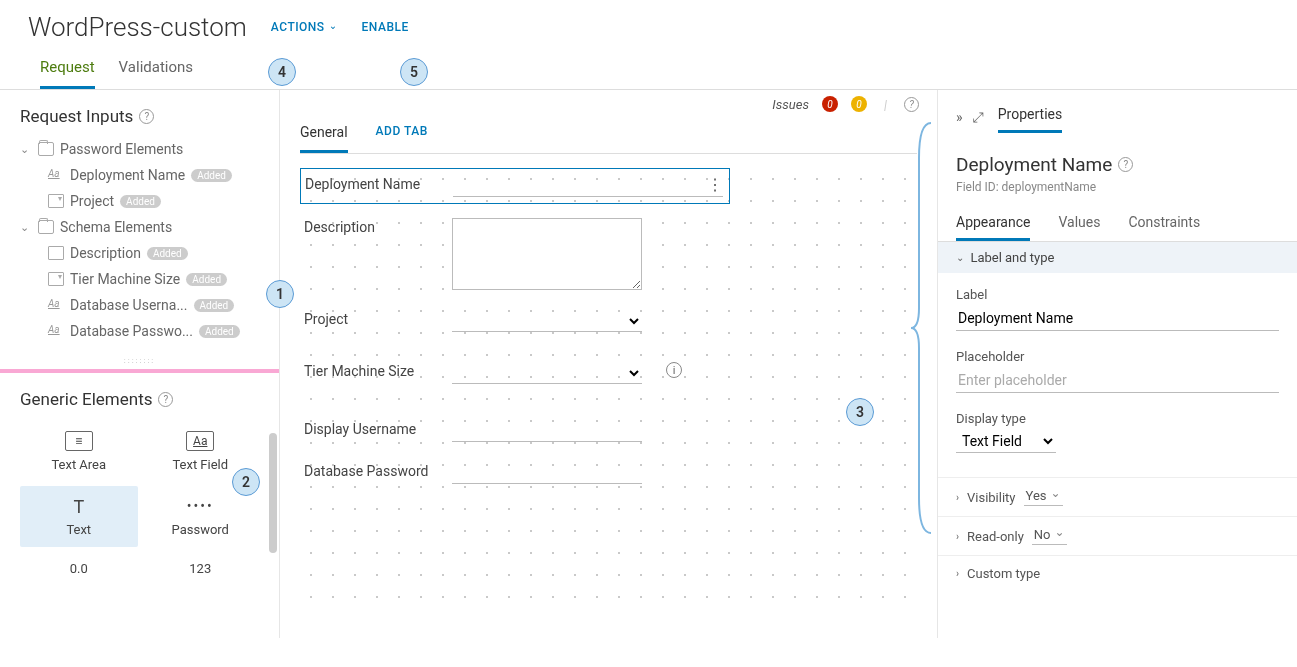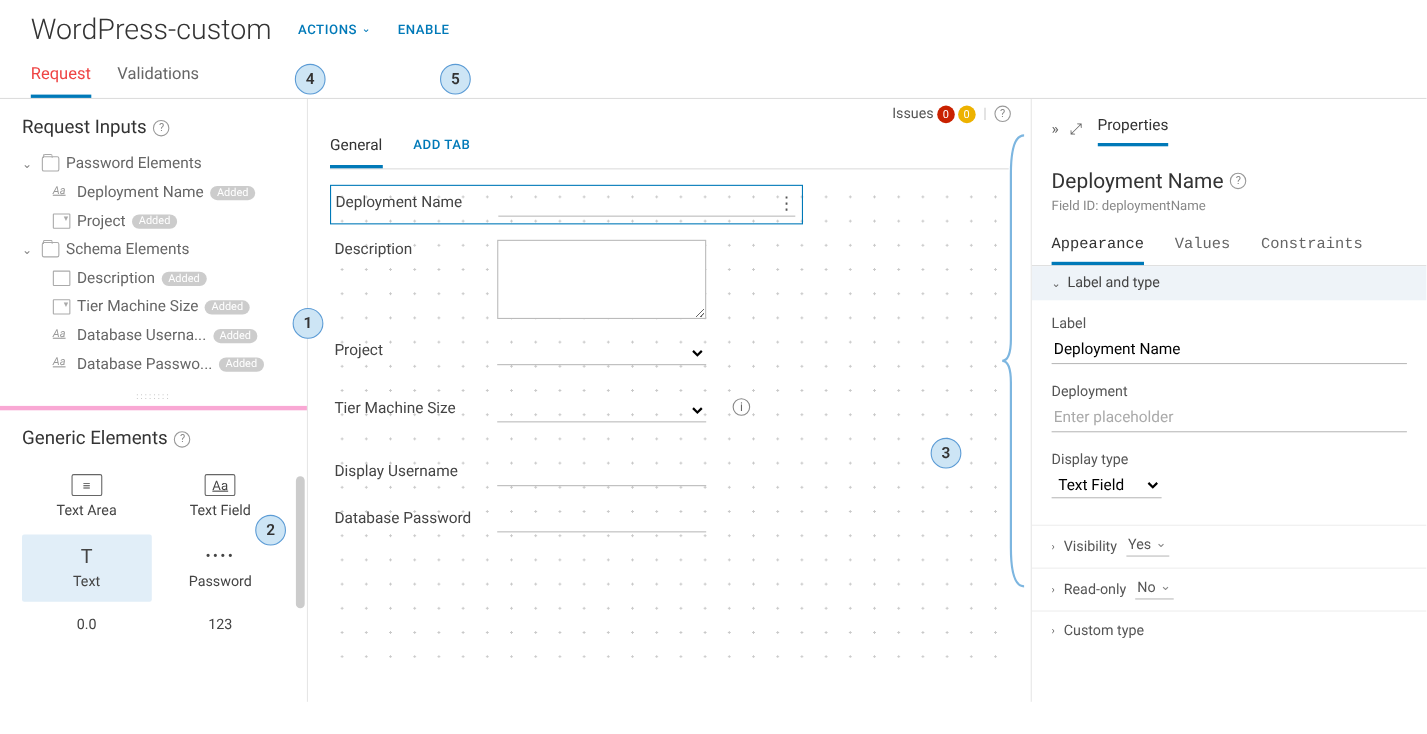--- a/index.html
+++ b/index.html
@@ -14,7 +14,7 @@
 
 .tabs-row { display: flex; gap: 24px; padding: 0 28px; border-bottom: 1px solid #ddd; }
 .tab { padding: 8px 0 10px; color: #666; font-size: 15px; cursor: pointer; border-bottom: 3px solid transparent; }
-.tab.active { color: #ef4444; border-bottom-color: #0079b8; }
+.tab.active { color: #4d7c0f; border-bottom-color: #0079b8; margin-left: 12px; }
 
 .columns { display: flex; height: 548px; }
 

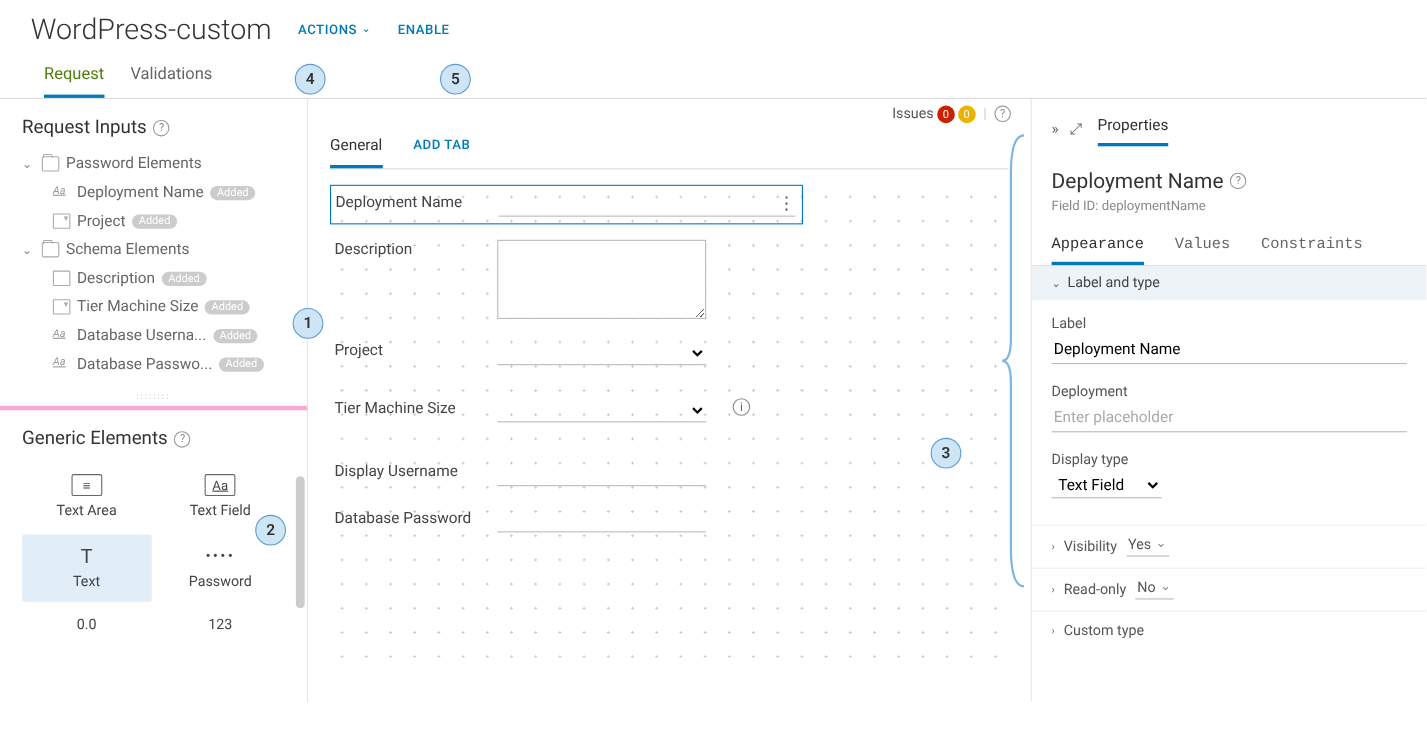--- a/index.html
+++ b/index.html
@@ -46,7 +46,7 @@
 .scroll-thumb { position:absolute; right:2px; top:60px; width:8px; height:120px; background:#ccc; border-radius:4px;}
 
 .center-col { flex:1; position:relative; padding: 14px 20px; }
-.issues-row { position:absolute; top:6px; right:18px; display:flex; gap:3px; font-size:13px; color:#555;}
+.issues-row { position:absolute; top:6px; right:18px; display:flex; align-items:center; gap:13px; font-size:13px; color:#555;font-style:italic;}
 .iss-badge { display:inline-flex; width:16px; height:16px; border-radius:50%; align-items:center; justify-content:center; font-size:10px; color:#fff;}
 .iss-red { background:#c92100;}
 .iss-yel { background:#edb200;}

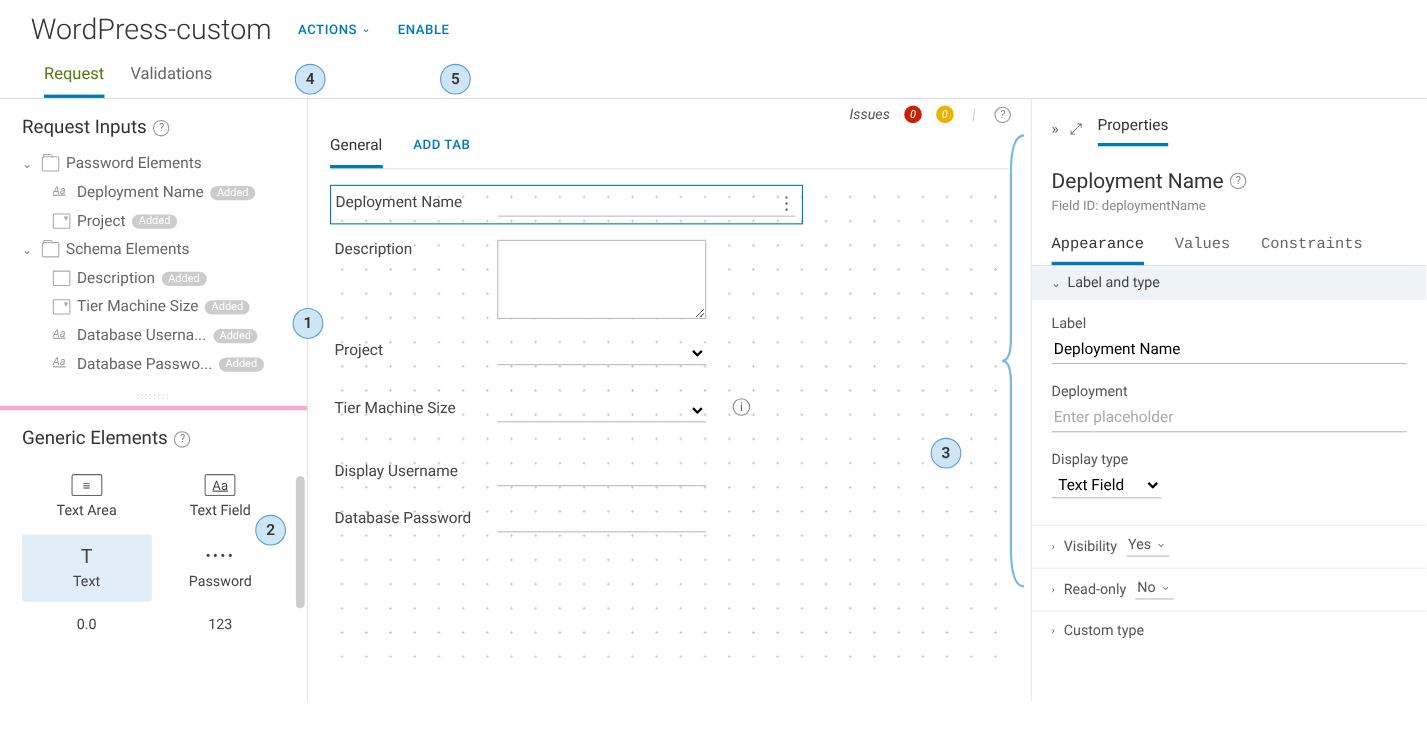--- a/index.html
+++ b/index.html
@@ -78,7 +78,7 @@
 .prop-title { font-size:19px; color:#333;}
 .field-id { padding:0 18px 14px; font-size:12px; color:#888;}
 .prop-tabs { display:flex; gap:28px; padding:0 18px; border-bottom:1px solid #ddd;}
-.prop-tab { padding:6px 0 8px; font-size:14px; color:#666; cursor:pointer; border-bottom:3px solid transparent;font-family:Liberation Mono, monospace;}
+.prop-tab { padding:6px 0 8px; font-size:14px; color:#666; cursor:pointer; border-bottom:3px solid transparent;}
 .prop-tab.active { color:#333; border-bottom-color:#0079b8;}
 .section-hdr { background:#eef3f8; padding:8px 18px; font-size:13px; color:#444; display:flex; align-items:center; gap:6px; cursor:pointer;}
 .caret-s { font-size:10px; color:#666;}

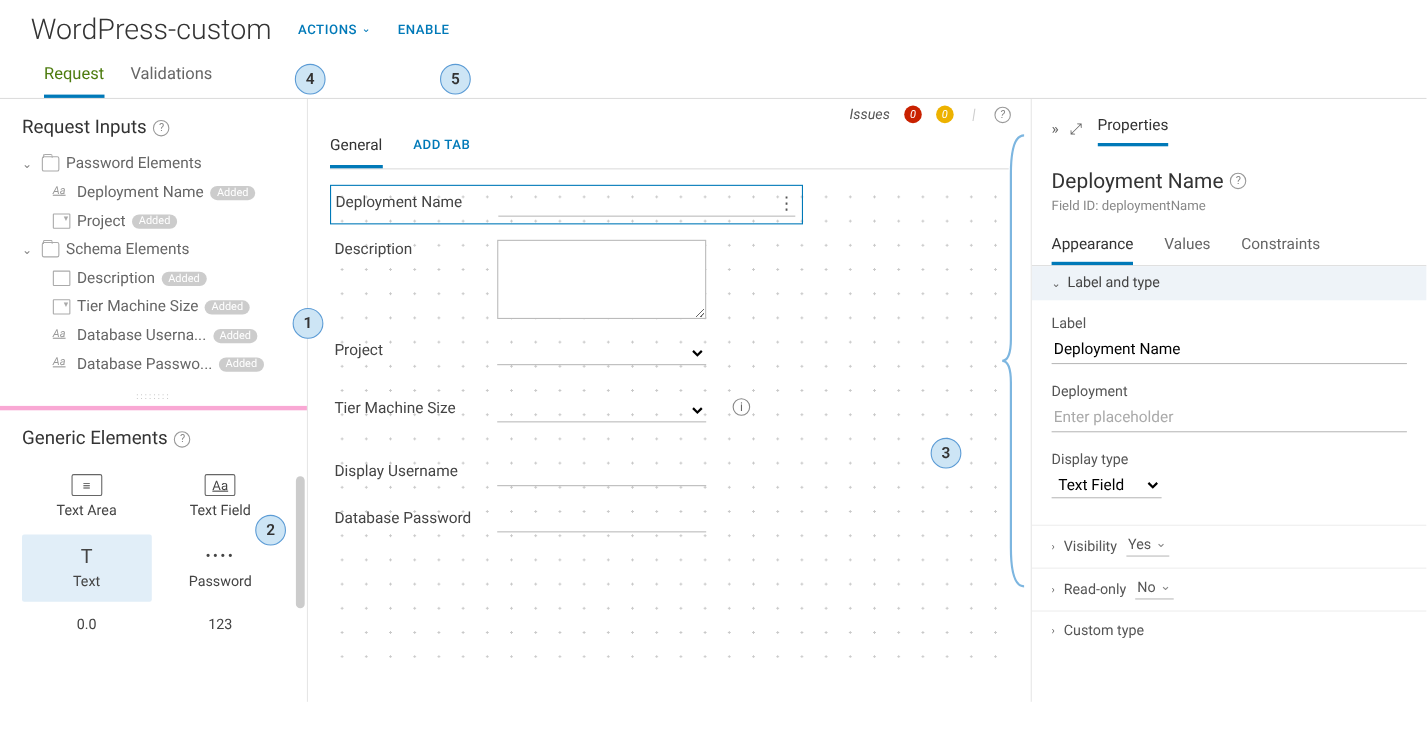--- a/index.html
+++ b/index.html
@@ -266,7 +266,7 @@
     <div class="prop-body">
       <div class="prop-label">Label</div>
       <input class="prop-input" value="Deployment Name" style="">
-      <div class="prop-label">Deployment</div>
+      <div class="prop-label">Placeholder</div>
       <input class="prop-input" placeholder="Enter placeholder" style="">
       <div class="prop-label">Display type</div>
       <select class="prop-select"><option>Text Field</option></select>

